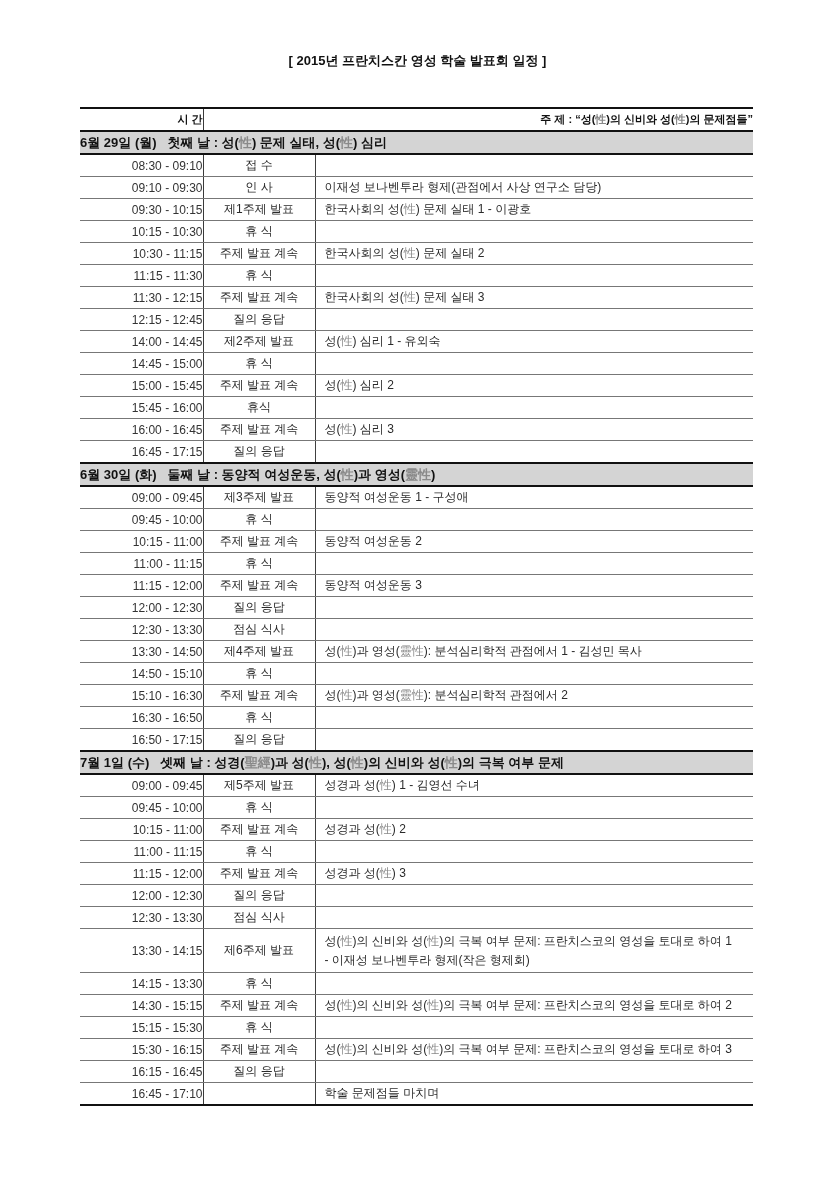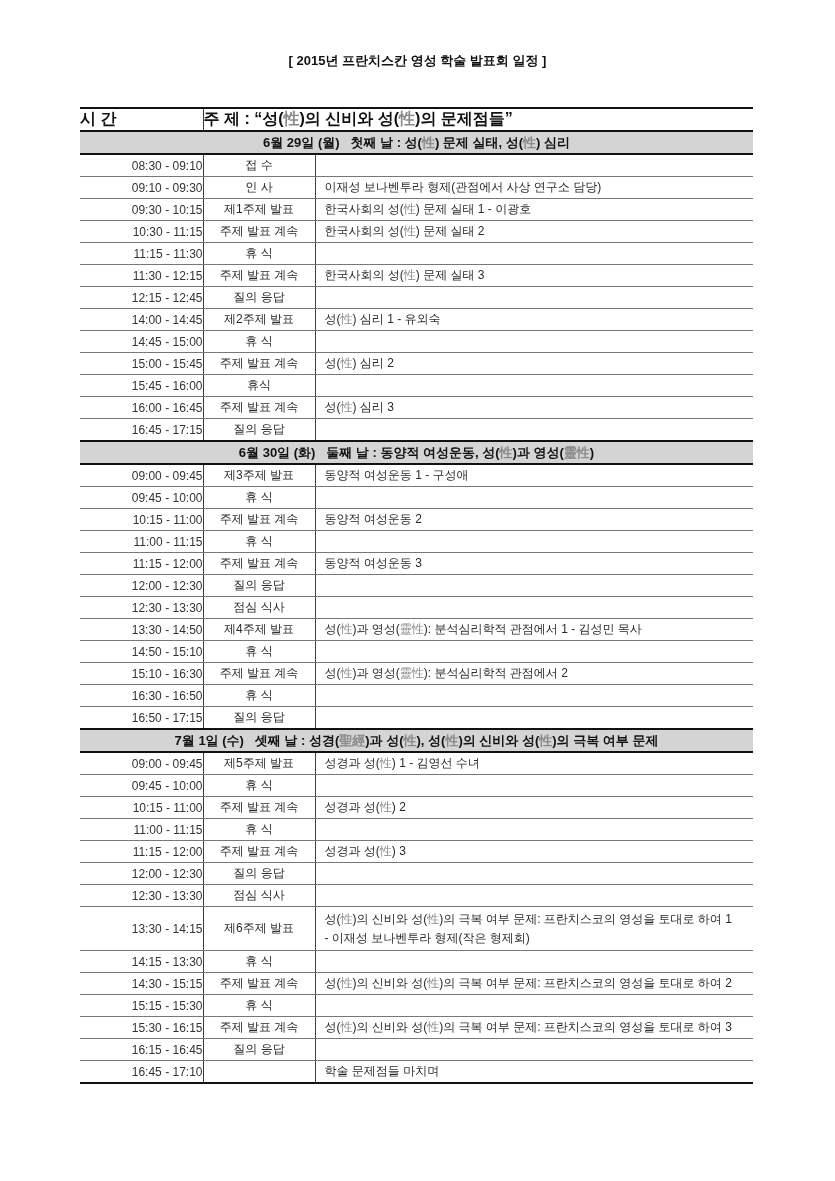--- a/index.html
+++ b/index.html
@@ -51,9 +51,9 @@
     border-top: 2px solid #111;
     border-bottom: 2px solid #111;
     font-weight: bold;
-    font-size: 16px;
+    font-size: 11px;
     color: #111;
-    text-align: left;
+    text-align: right;
     white-space: pre;
   }
   

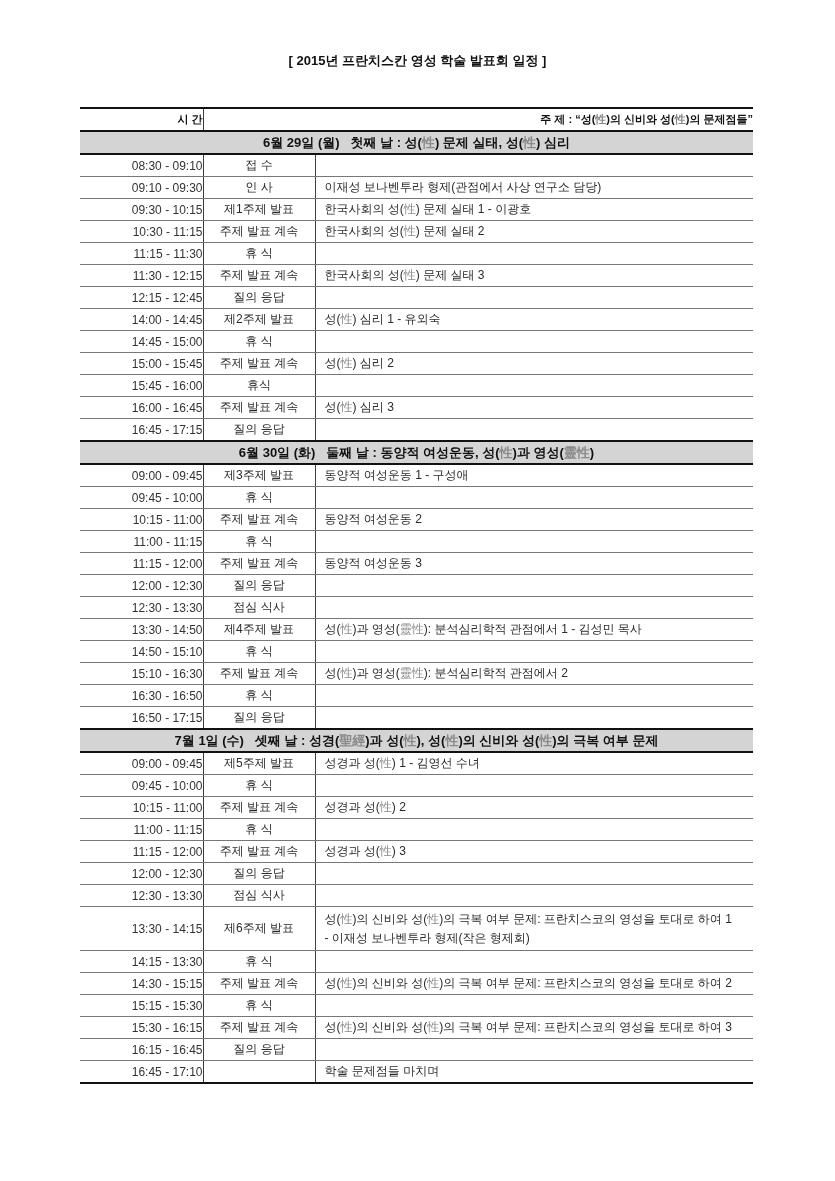--- a/index.html
+++ b/index.html
@@ -64,7 +64,7 @@
     font-weight: bold;
     font-size: 13px;
     color: #111;
-    text-align: center;
+    text-align: left;
     white-space: pre;
   }
   

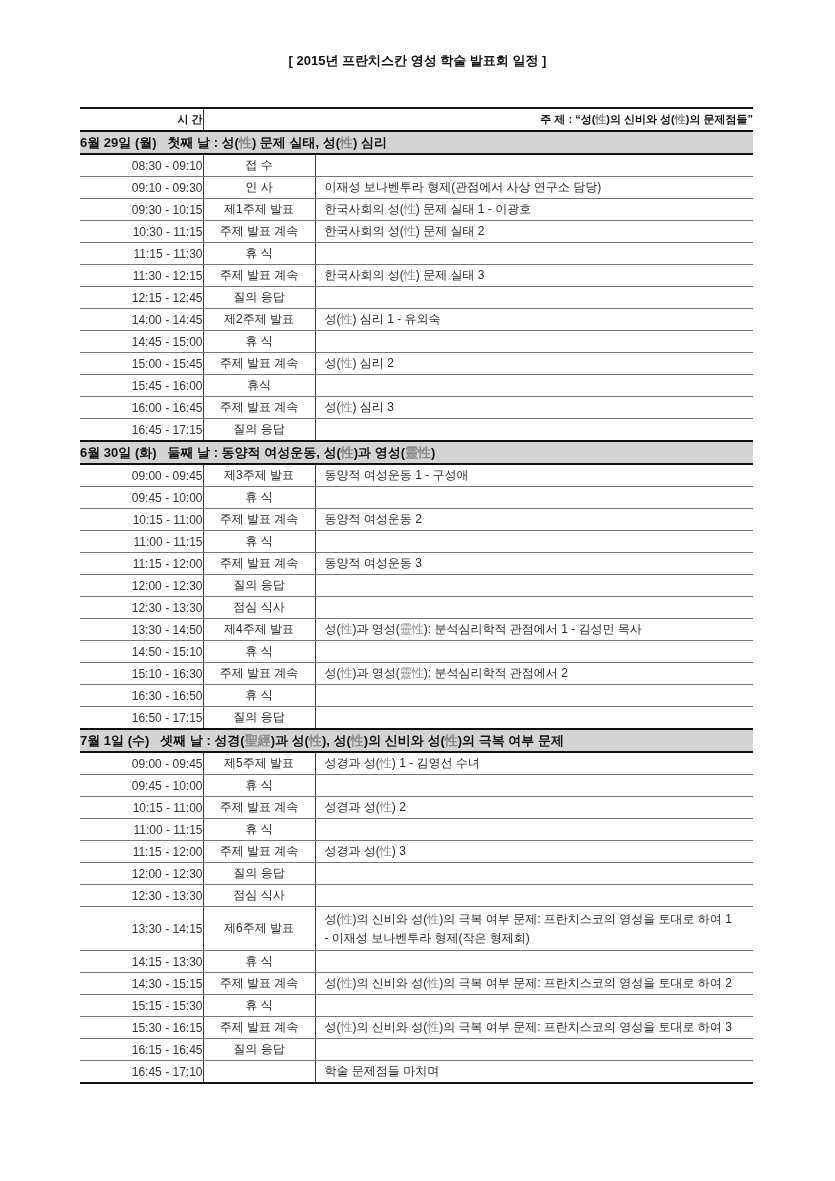--- a/index.html
+++ b/index.html
@@ -119,6 +119,11 @@
           <td class="c3">한국사회의 성(<span class="hanja">性</span>) 문제 실태 1 - 이광호</td>
         </tr>
         <tr class="data-row">
+          <td class="c1">10:15 - 10:30</td>
+          <td class="c2">휴 식</td>
+          <td class="c3"></td>
+        </tr>
+        <tr class="data-row">
           <td class="c1">10:30 - 11:15</td>
           <td class="c2">주제 발표 계속</td>
           <td class="c3">한국사회의 성(<span class="hanja">性</span>) 문제 실태 2</td>

